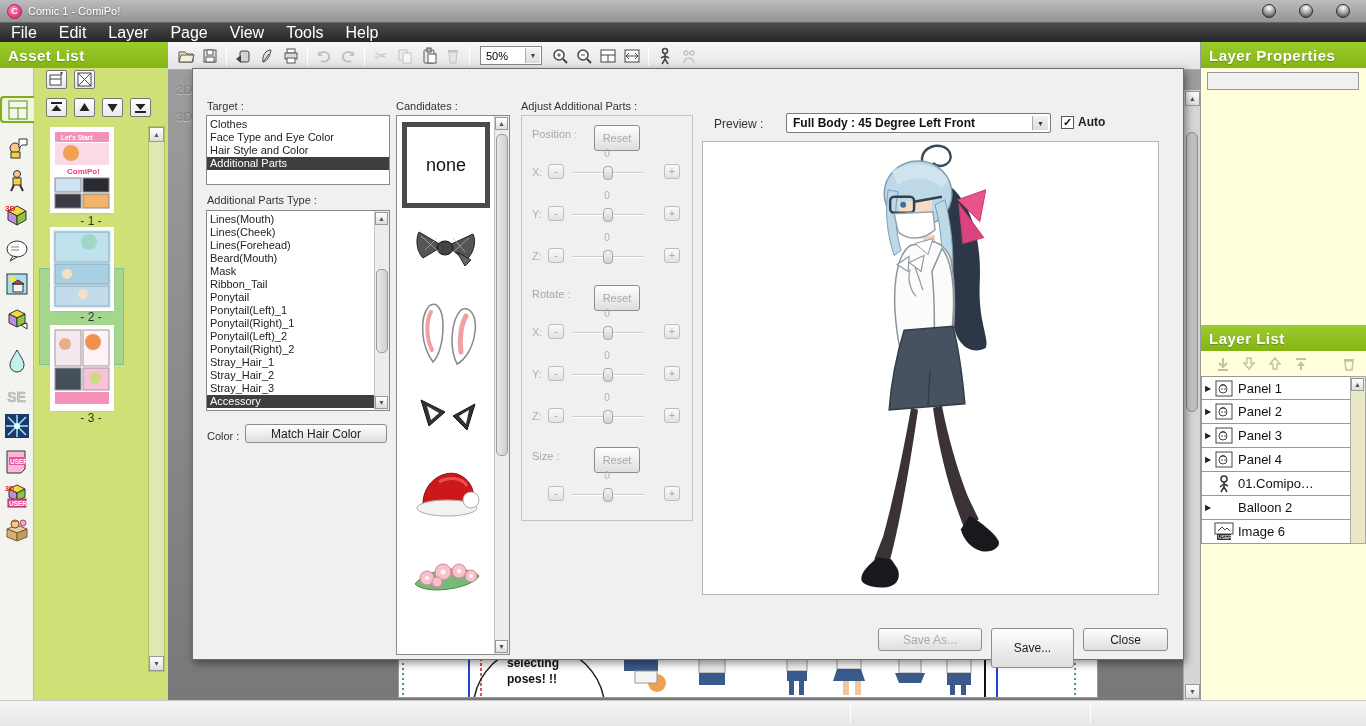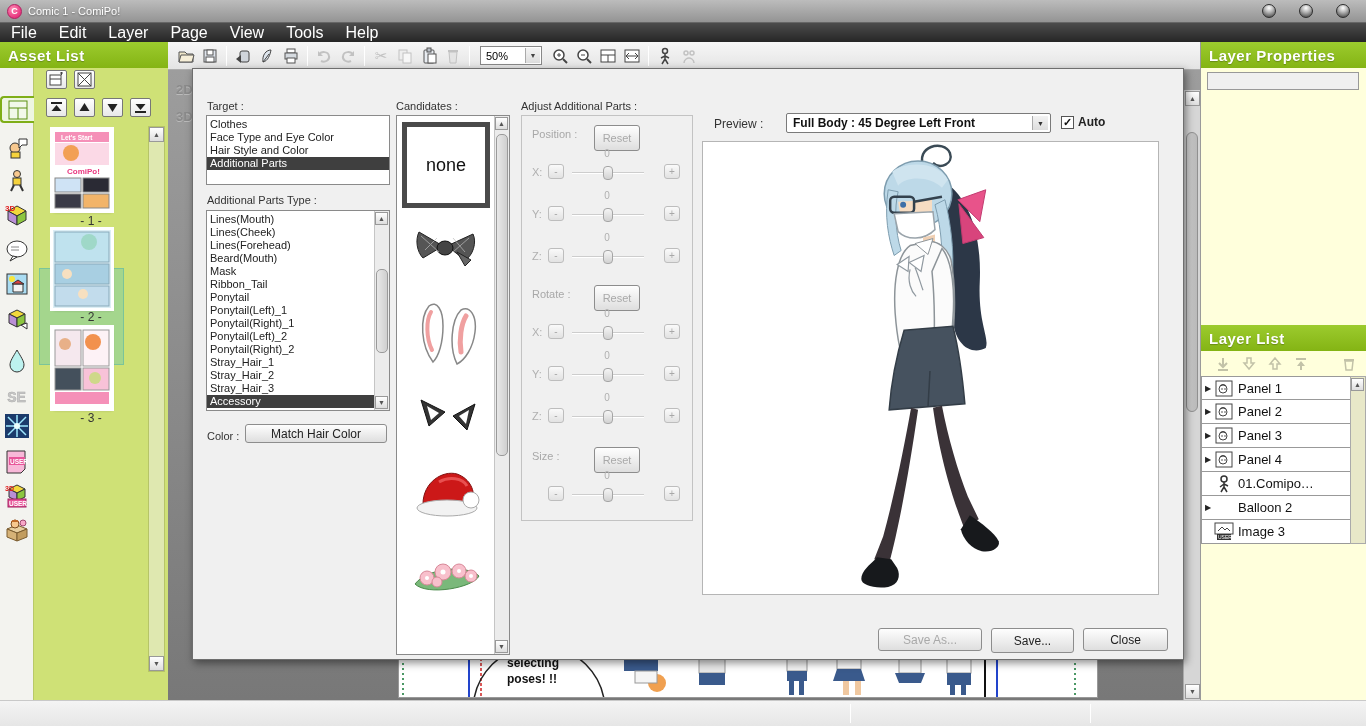--- a/index.html
+++ b/index.html
@@ -820,7 +820,7 @@
             <text x="4" y="17" font-size="5" fill="#fff">USER</text>
           </svg>
         </span>
-      <span>Image 3</span>
+      <span>Image 6</span>
     </div>
   </div>
   <div class="llscroll">

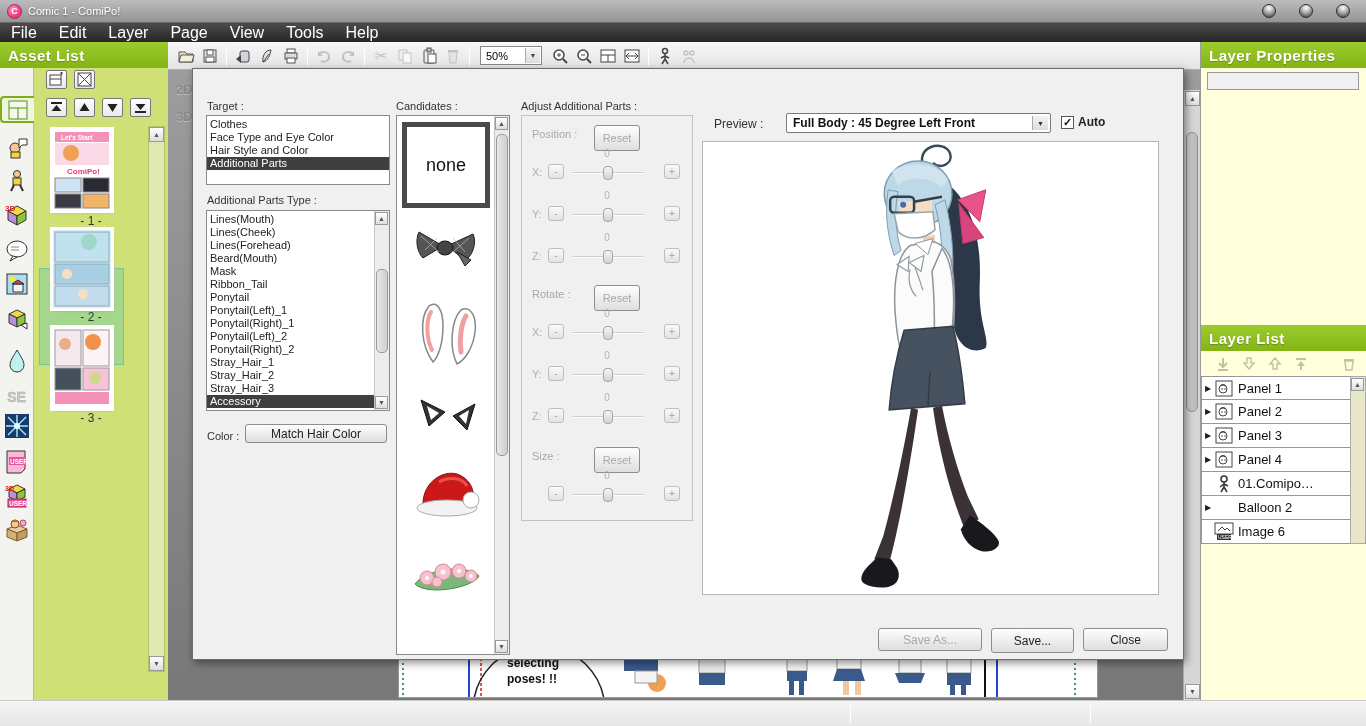--- a/index.html
+++ b/index.html
@@ -712,7 +712,7 @@
   </div>
 
   <div class="btn dis" style="position:absolute;left:685px;top:559px;width:104px;height:23px;">Save As...</div>
-  <div class="btn" style="position:absolute;left:798px;top:559px;width:83px;height:25px;">Save...</div>
+  <div class="btn" style="position:absolute;left:798px;top:559px;width:83px;height:40px;">Save...</div>
   <div class="btn" style="position:absolute;left:890px;top:559px;width:85px;height:23px;">Close</div>
 </div>
 

